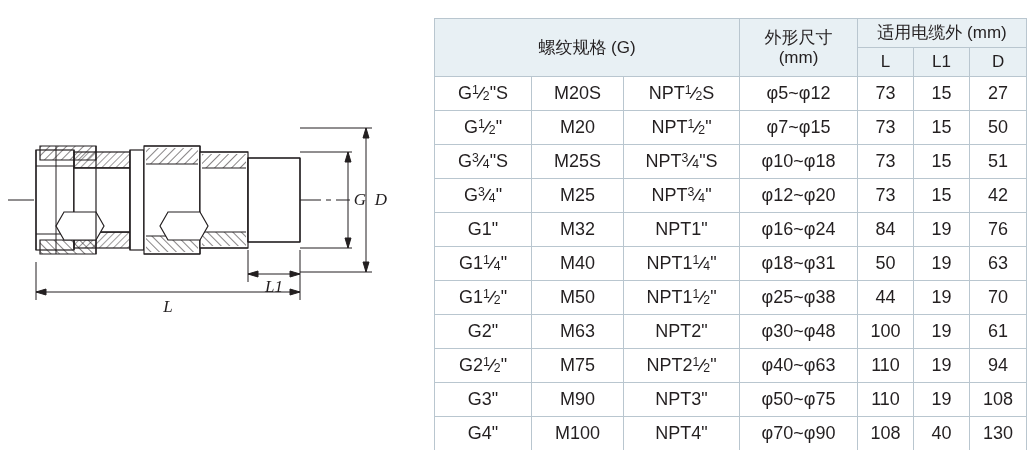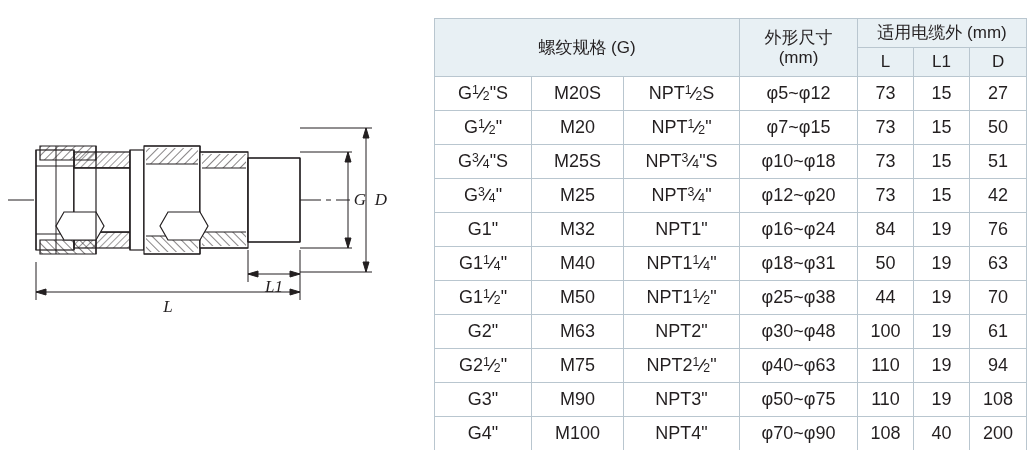--- a/index.html
+++ b/index.html
@@ -337,7 +337,7 @@
             <td>φ70~φ90</td>
             <td>108</td>
             <td>40</td>
-            <td>200</td>
+            <td>130</td>
           </tr>
         </tbody>
     </table>

